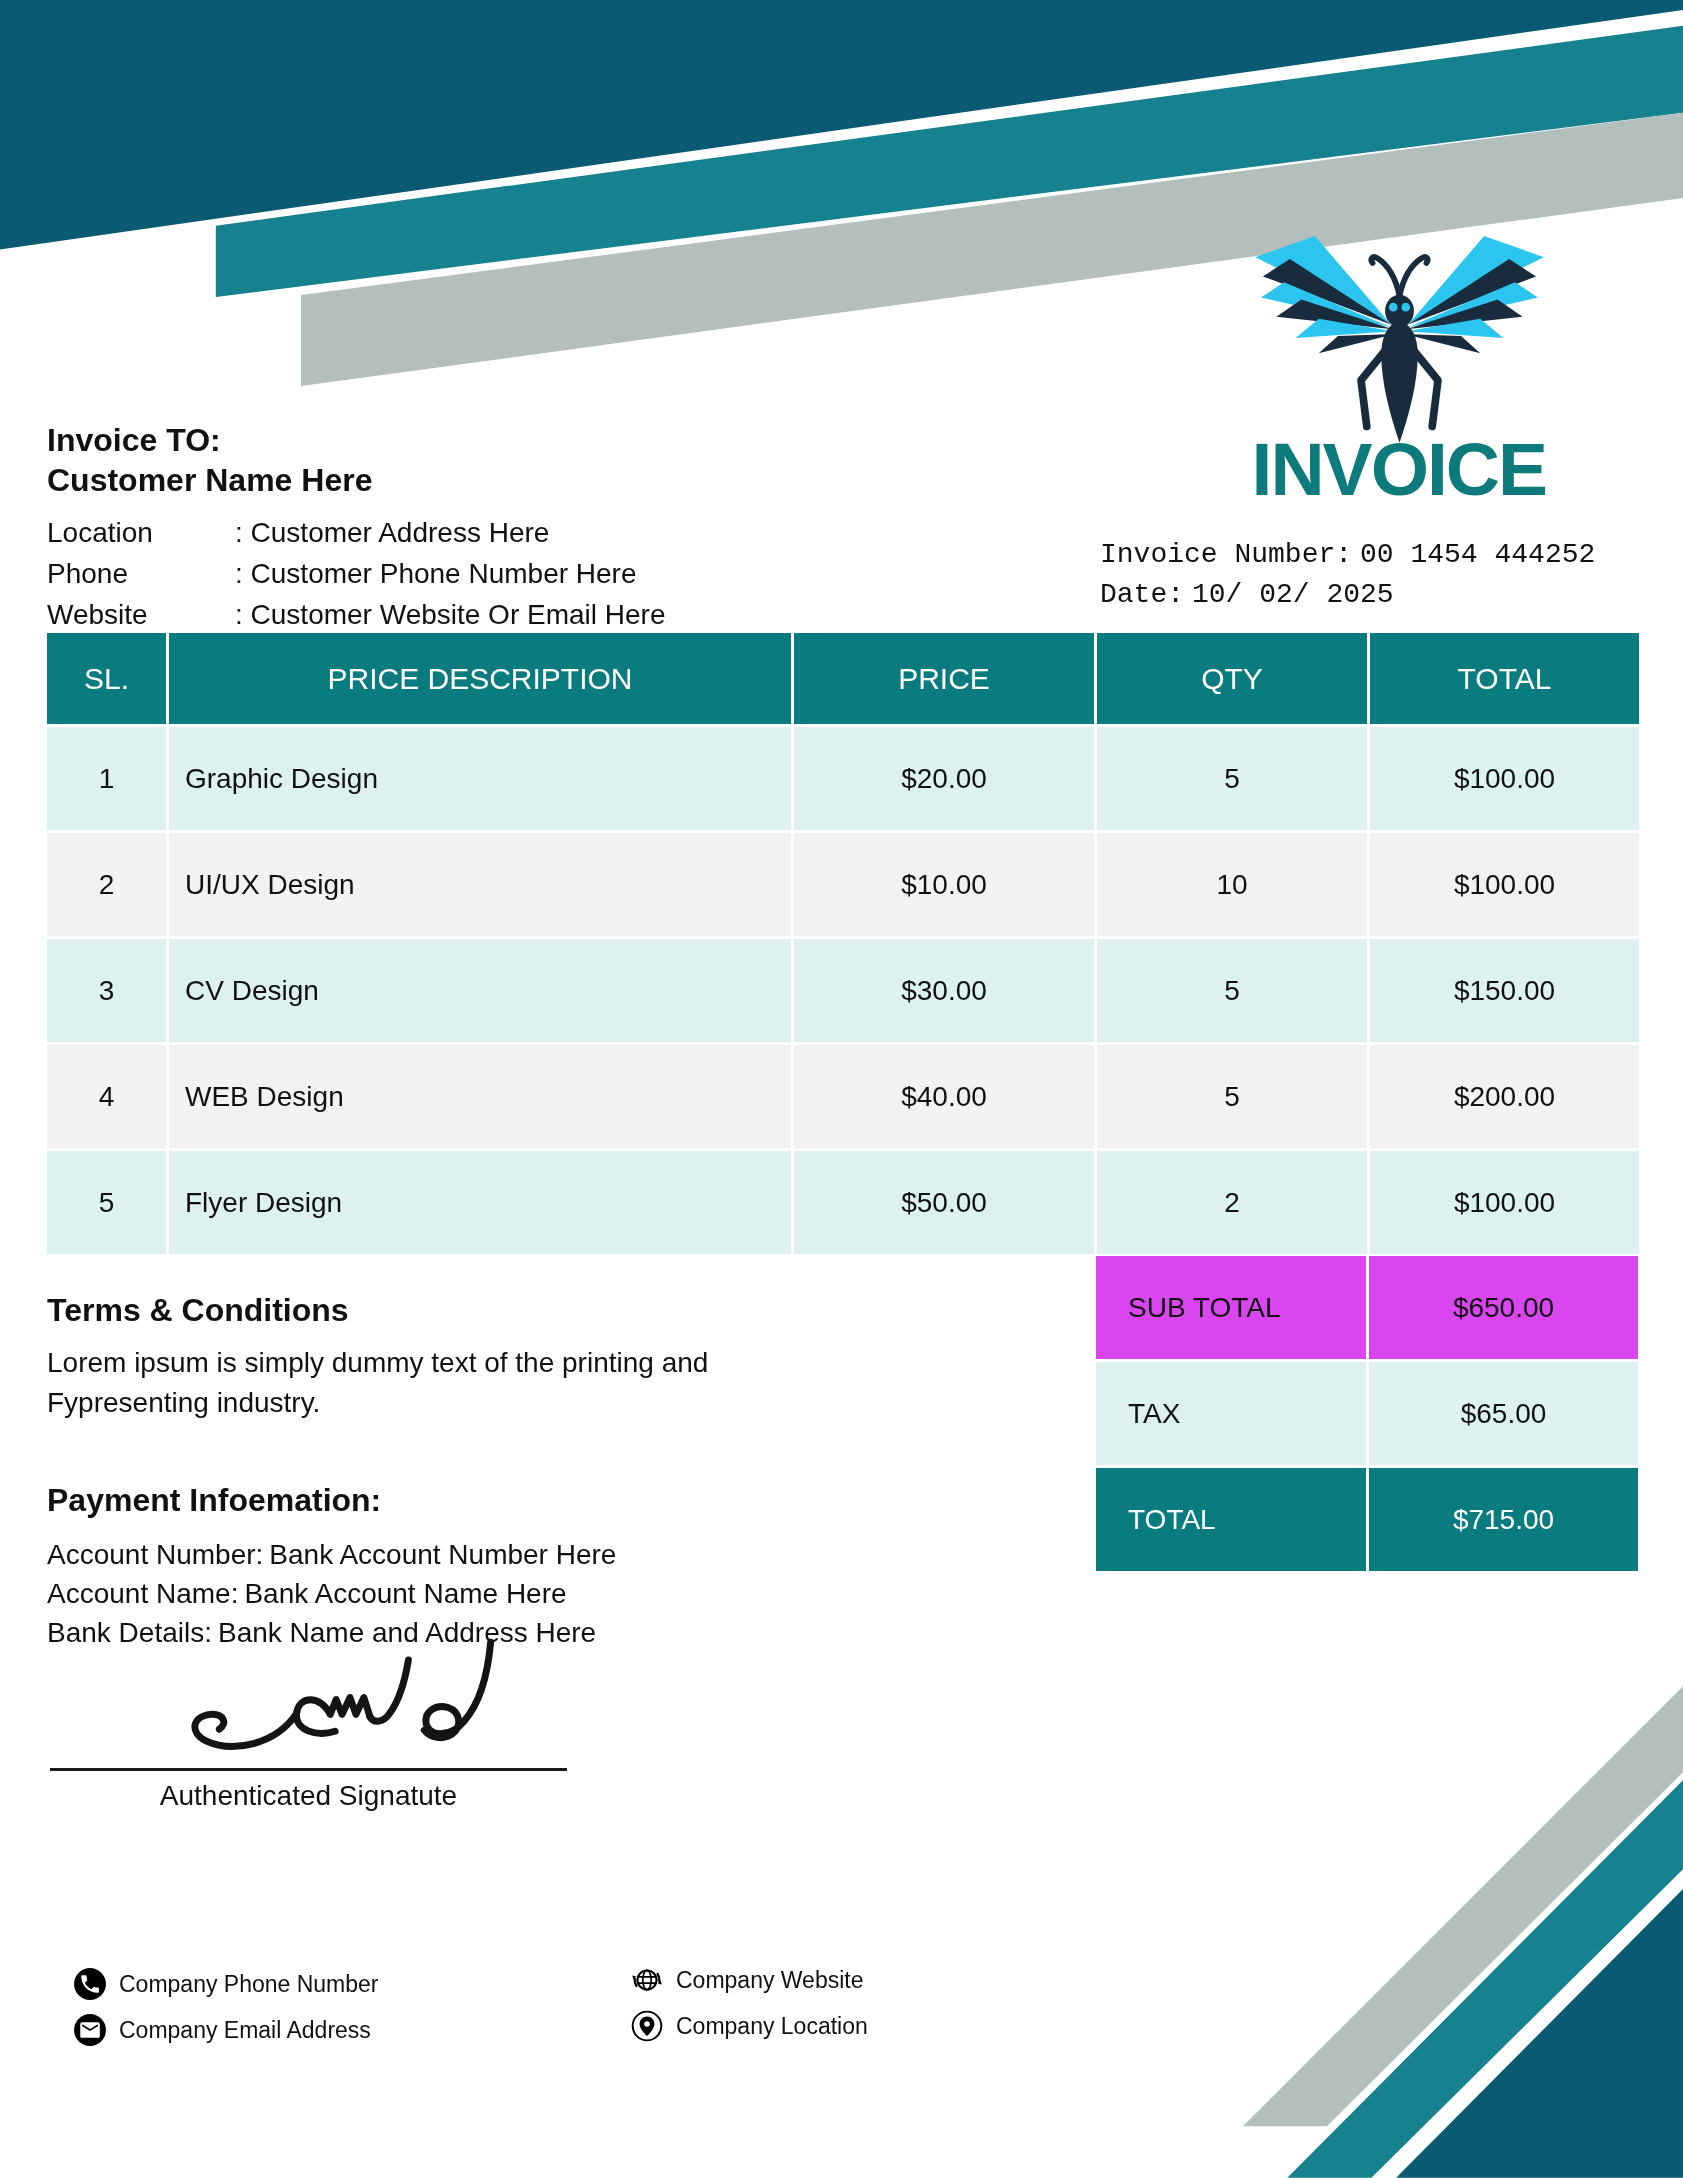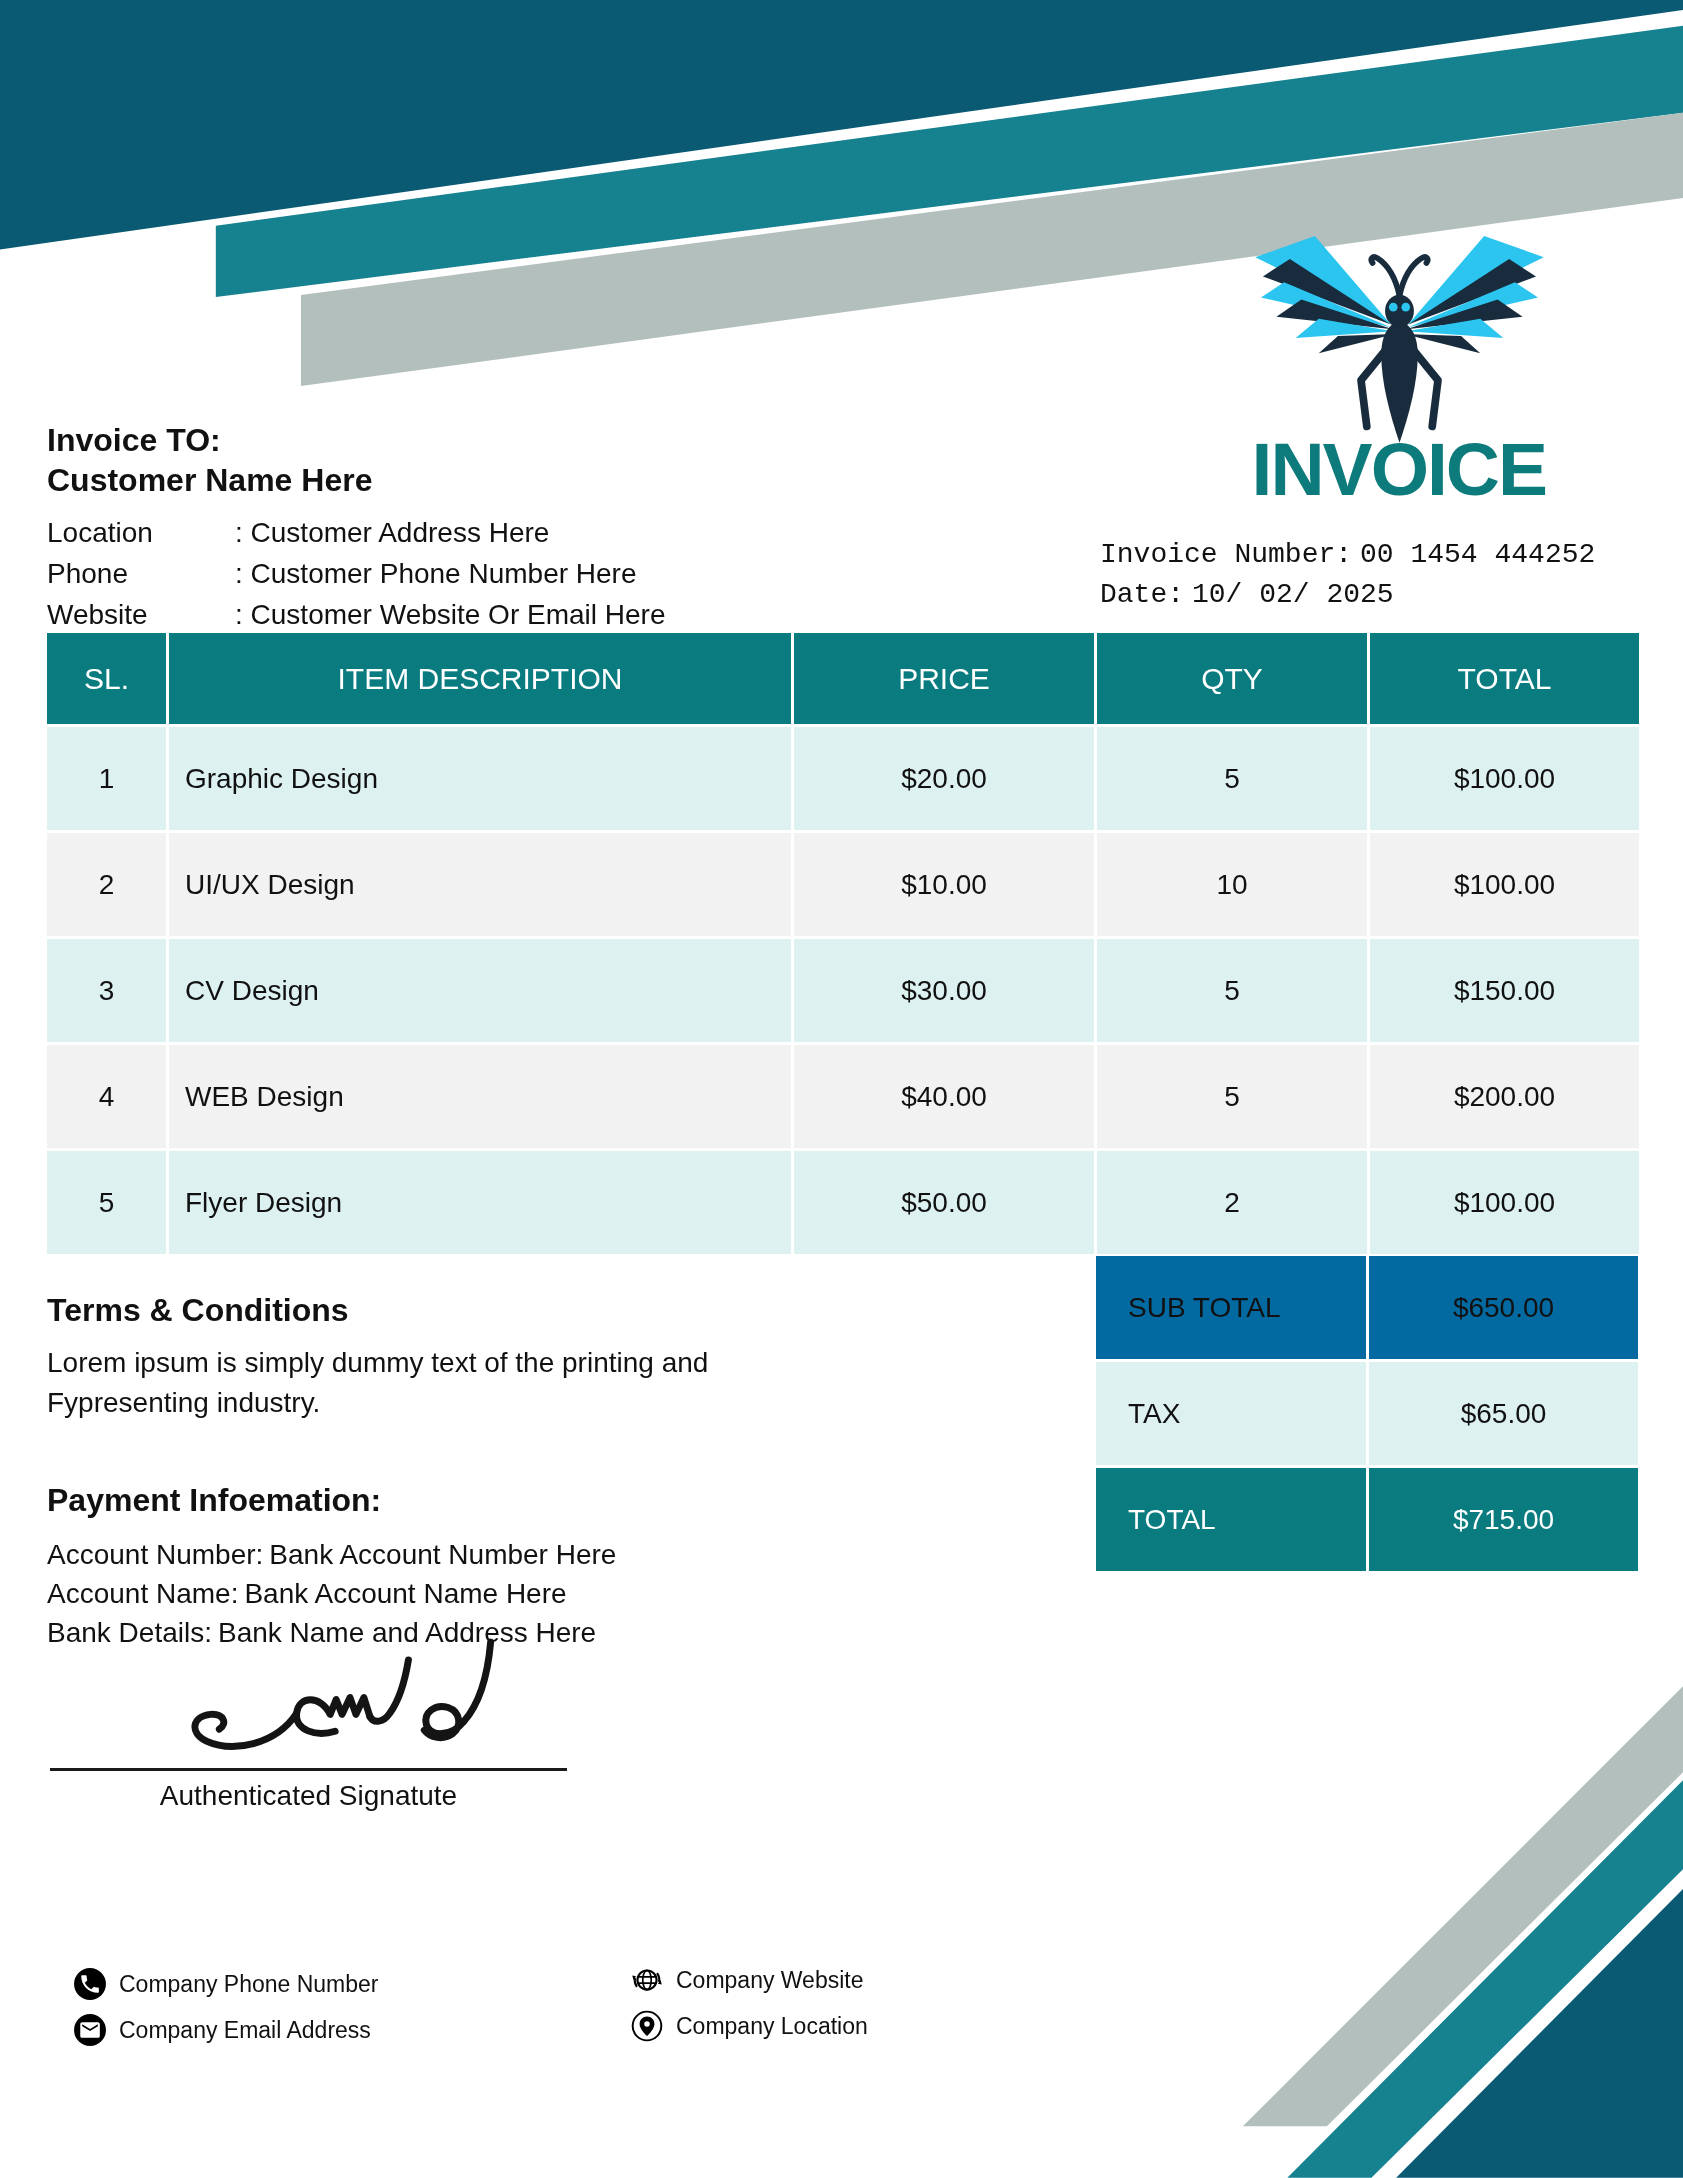--- a/index.html
+++ b/index.html
@@ -178,7 +178,7 @@
 
   <div class="abs items">
     <div class="cell head">SL.</div>
-    <div class="cell head">ITEM DESCRIPTION</div>
+    <div class="cell head">PRICE DESCRIPTION</div>
     <div class="cell head">PRICE</div>
     <div class="cell head">QTY</div>
     <div class="cell head">TOTAL</div>

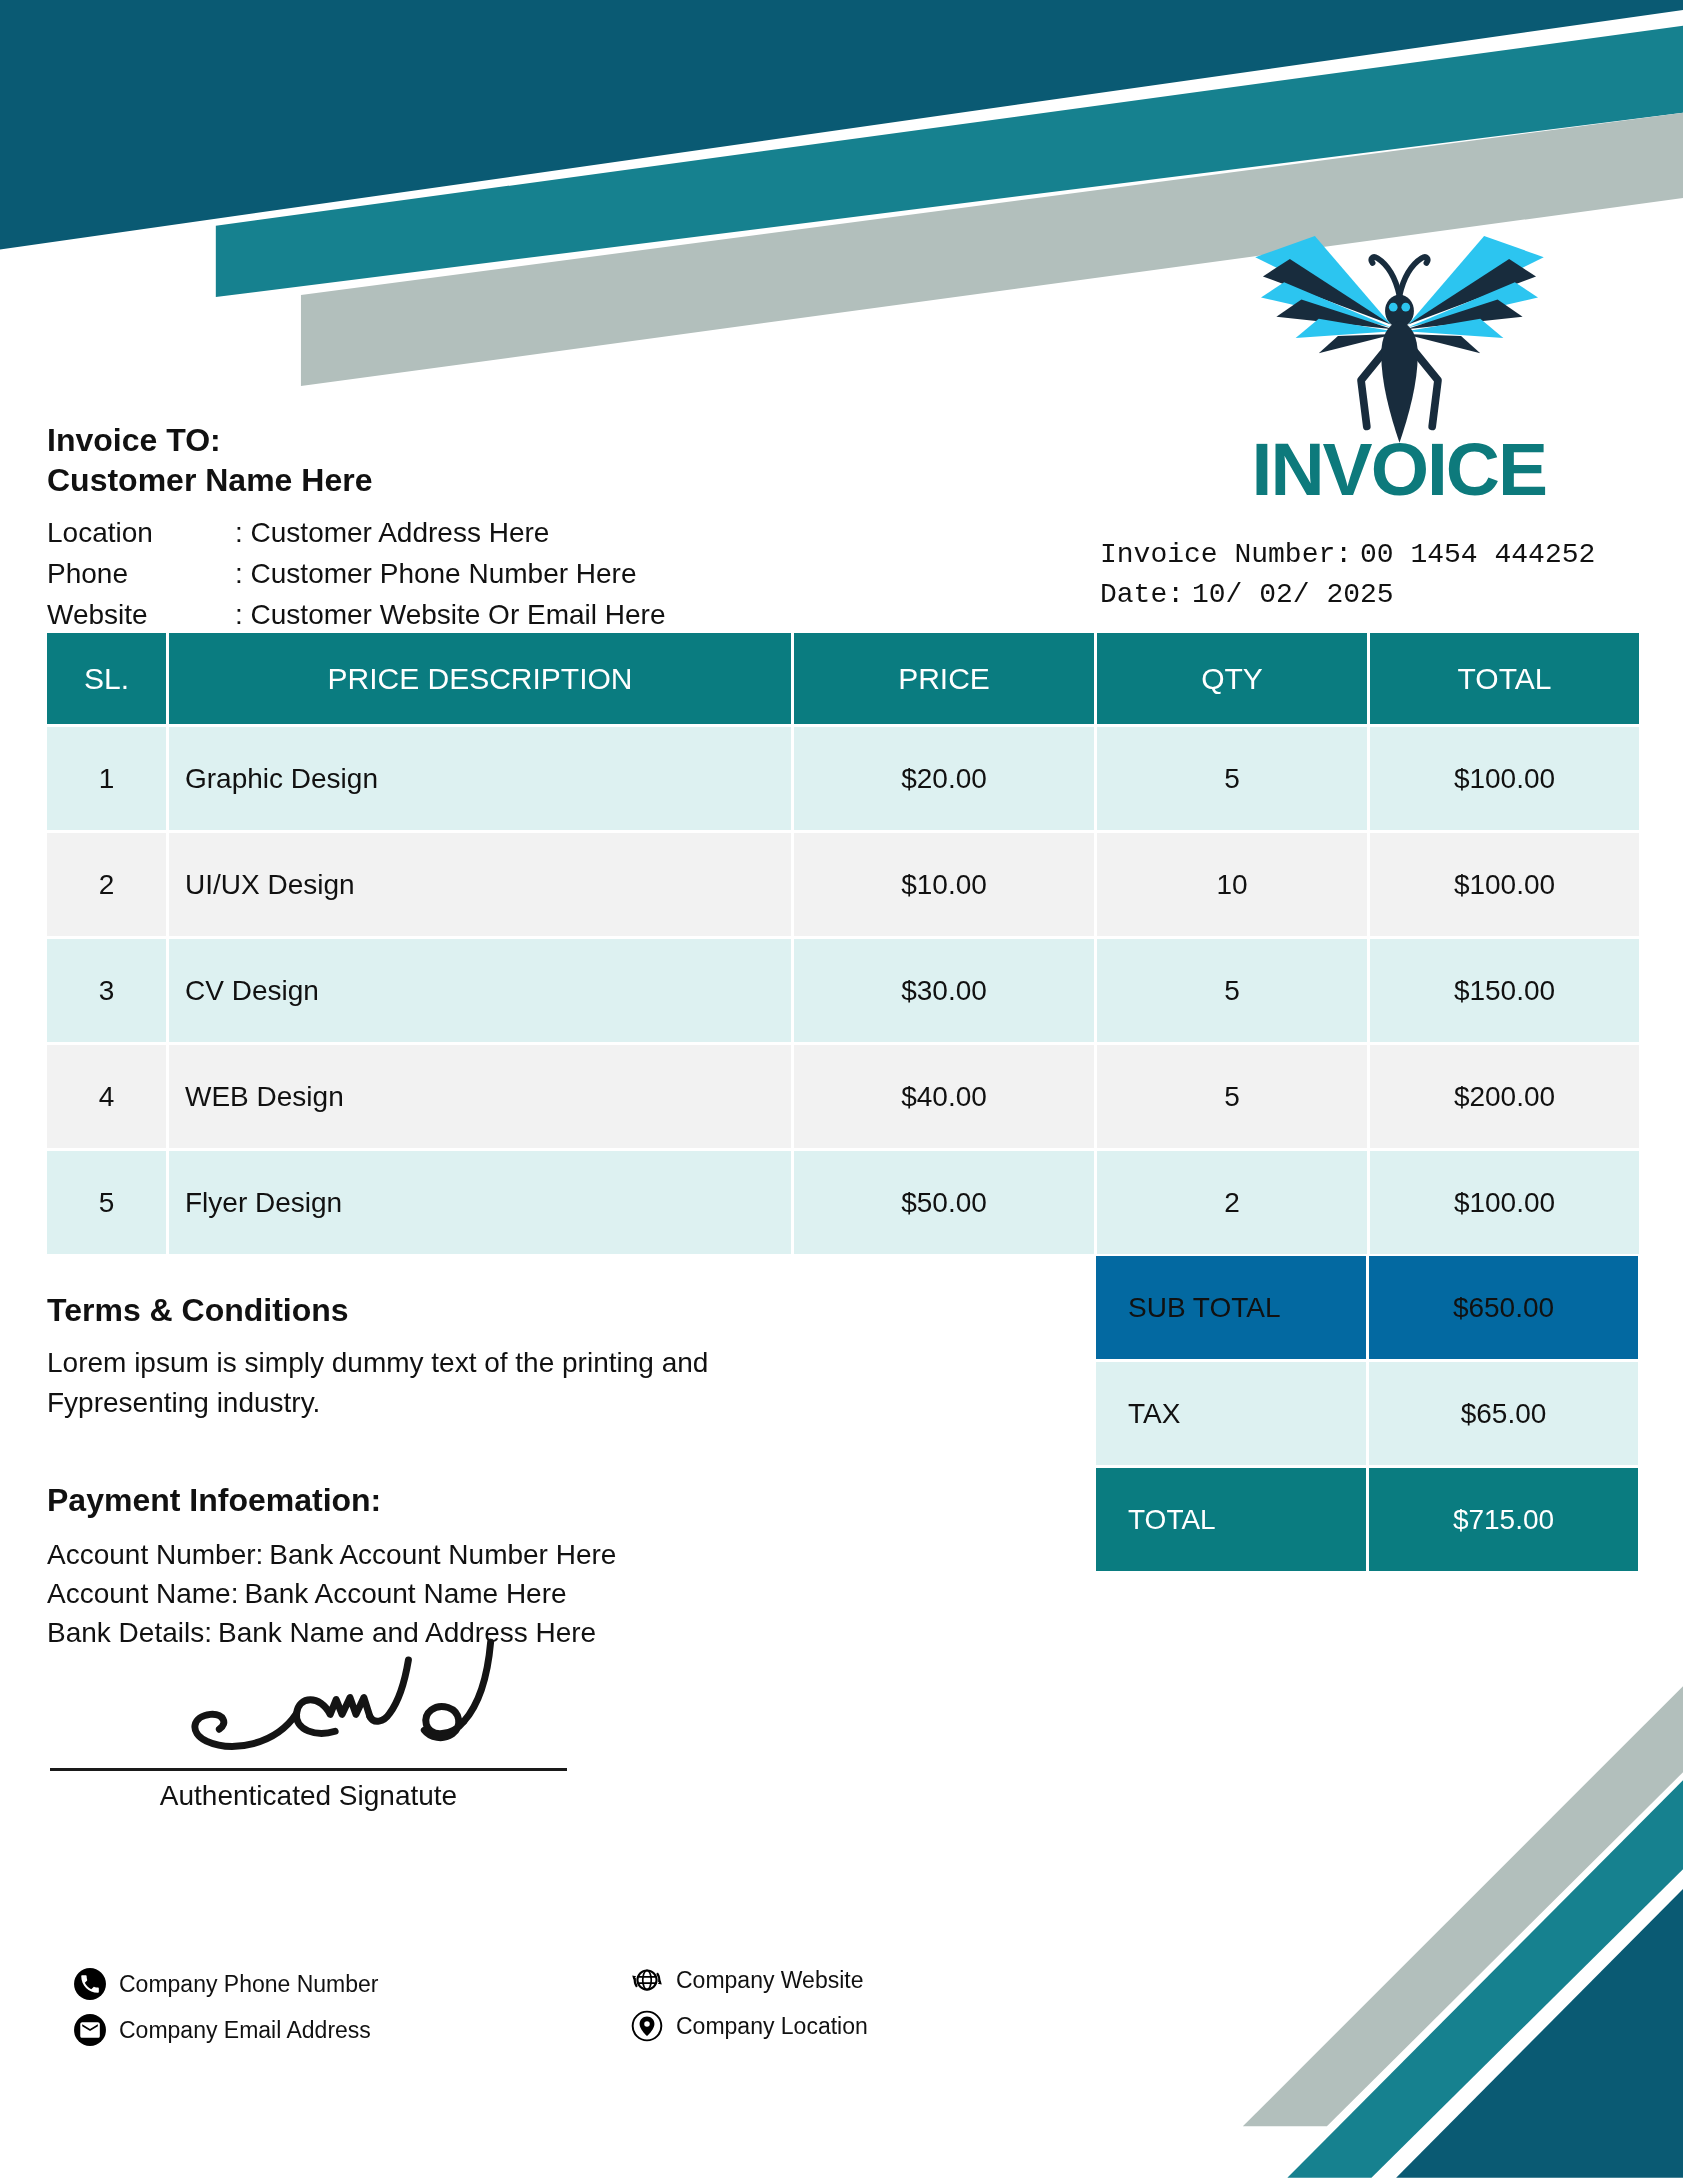--- a/index.html
+++ b/index.html
@@ -70,7 +70,7 @@
   .summary .cell{display:flex;align-items:center;font-size:28px;}
   .summary .s-label{padding-left:32px;box-sizing:border-box;}
   .summary .s-value{justify-content:center;}
-  .summary .bg-gray{background:#0369a1;}
+  .summary .bg-gray{background:#d946ef;}
   .summary .bg-cyan{background:#ddf1f1;}
   .summary .bg-teal{background:#0a7c80;color:#ffffff;}
 

